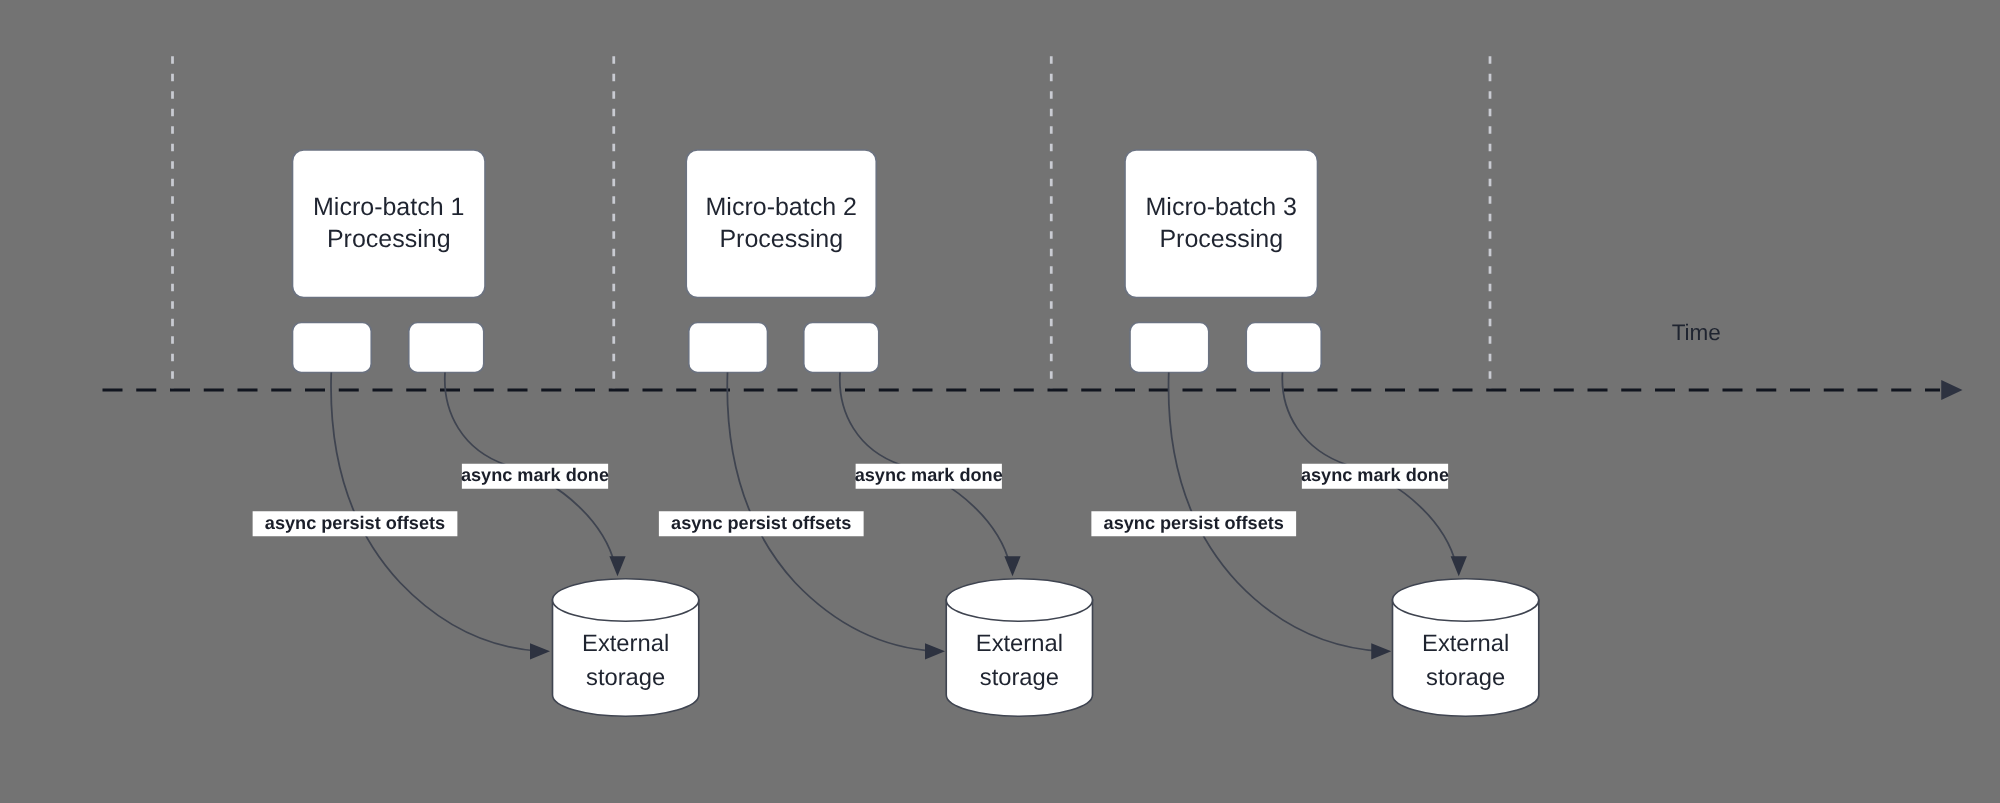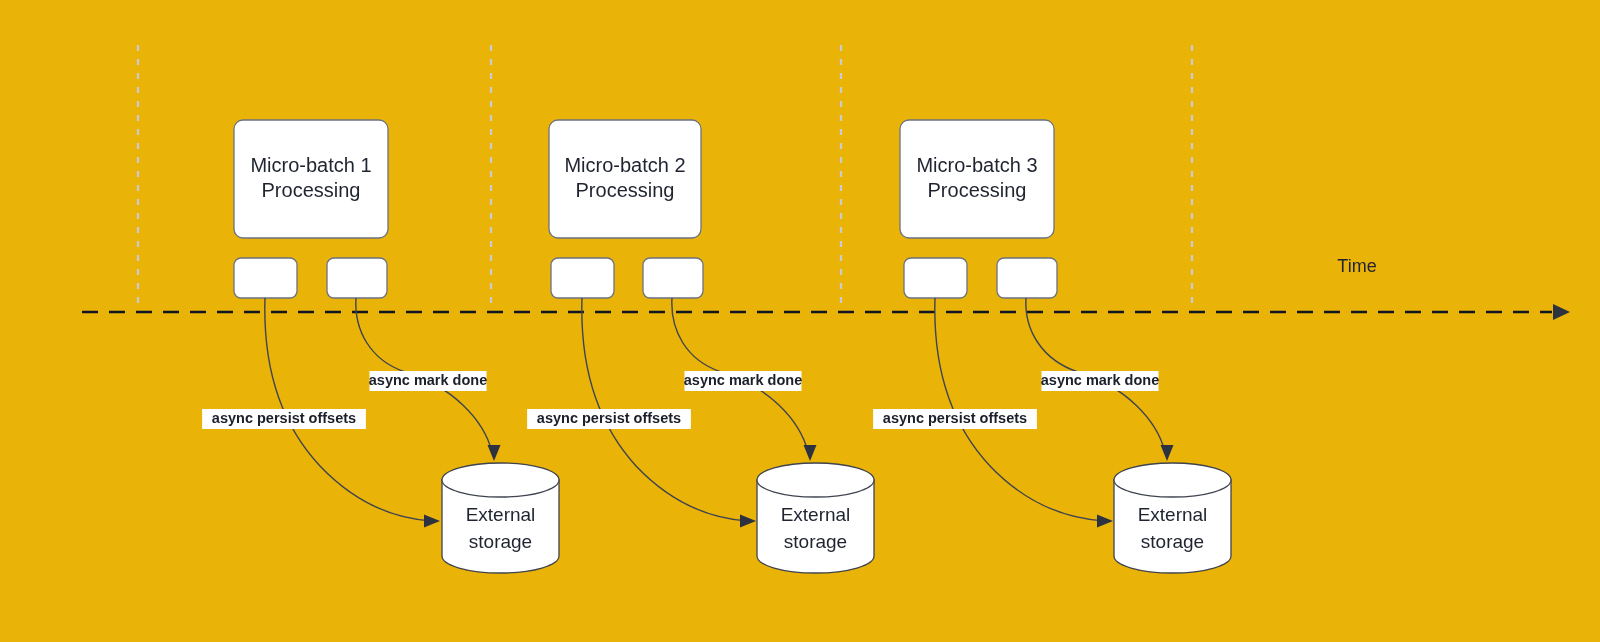--- a/index.html
+++ b/index.html
@@ -15,7 +15,7 @@
     position: relative;
     width: 1600px;
     height: 642px;
-    background: #eab308;
+    background: #737373;
     overflow: hidden;
   }
   #diagram-svg {

